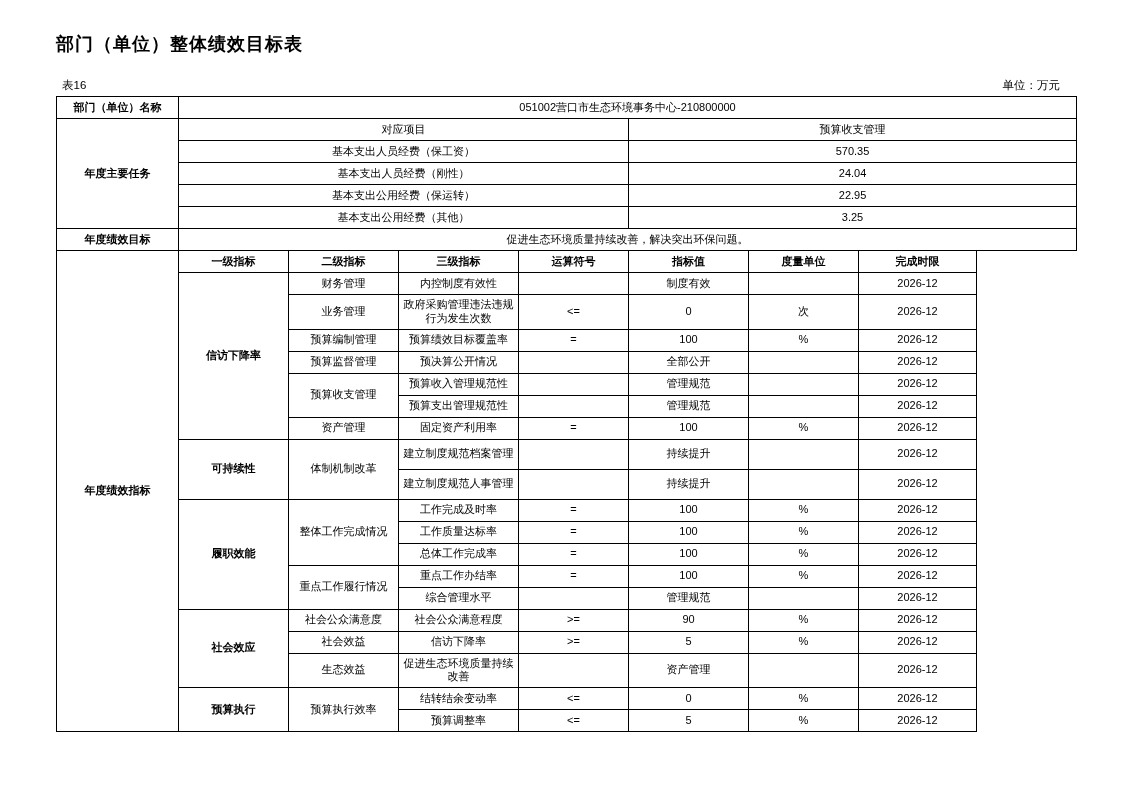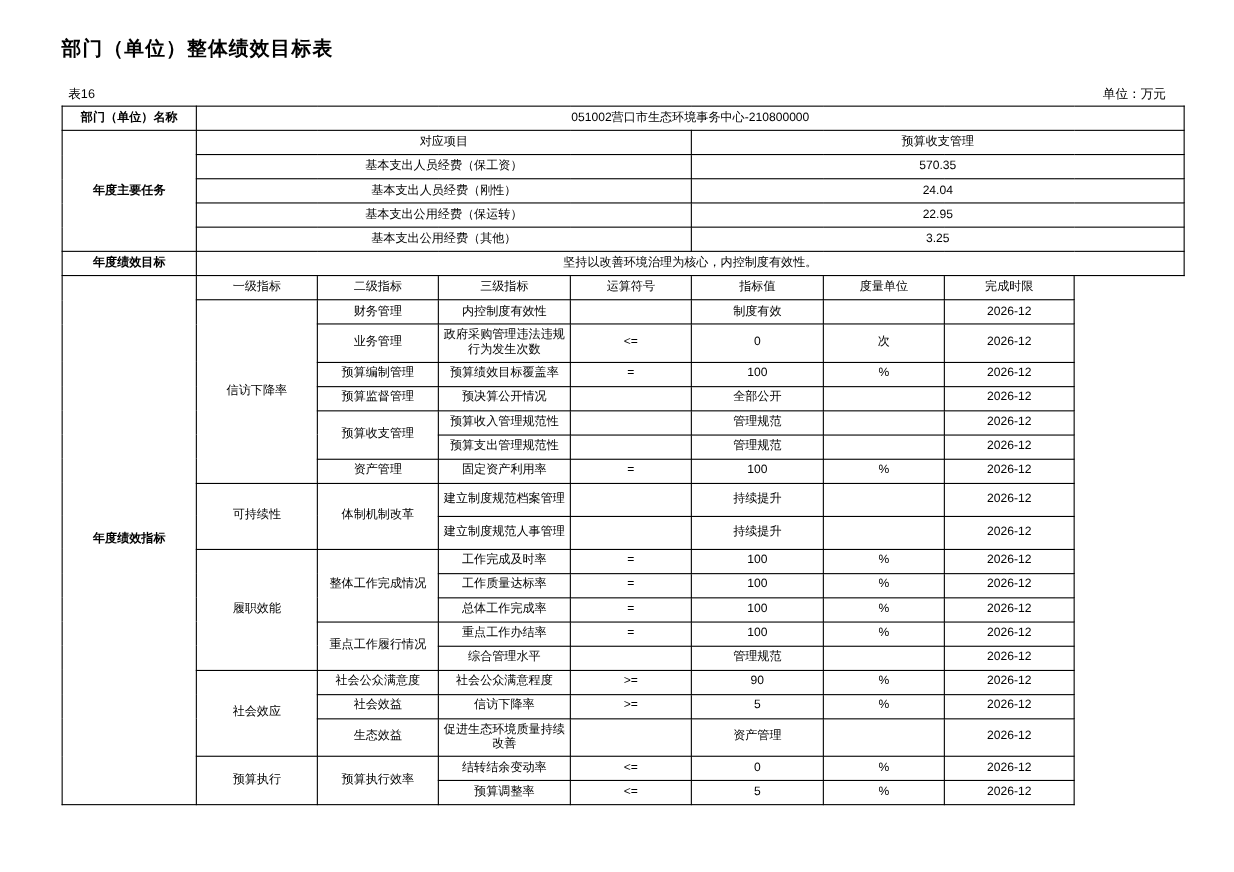--- a/index.html
+++ b/index.html
@@ -129,7 +129,7 @@
         </tr>
         <tr>
           <td class="lbl">年度绩效目标</td>
-          <td colspan="8">坚持以改善环境治理为核心，内控制度有效性。</td>
+          <td colspan="8">促进生态环境质量持续改善，解决突出环保问题。</td>
         </tr>
         <tr>
           <td class="lbl" rowspan="20">年度绩效指标</td>

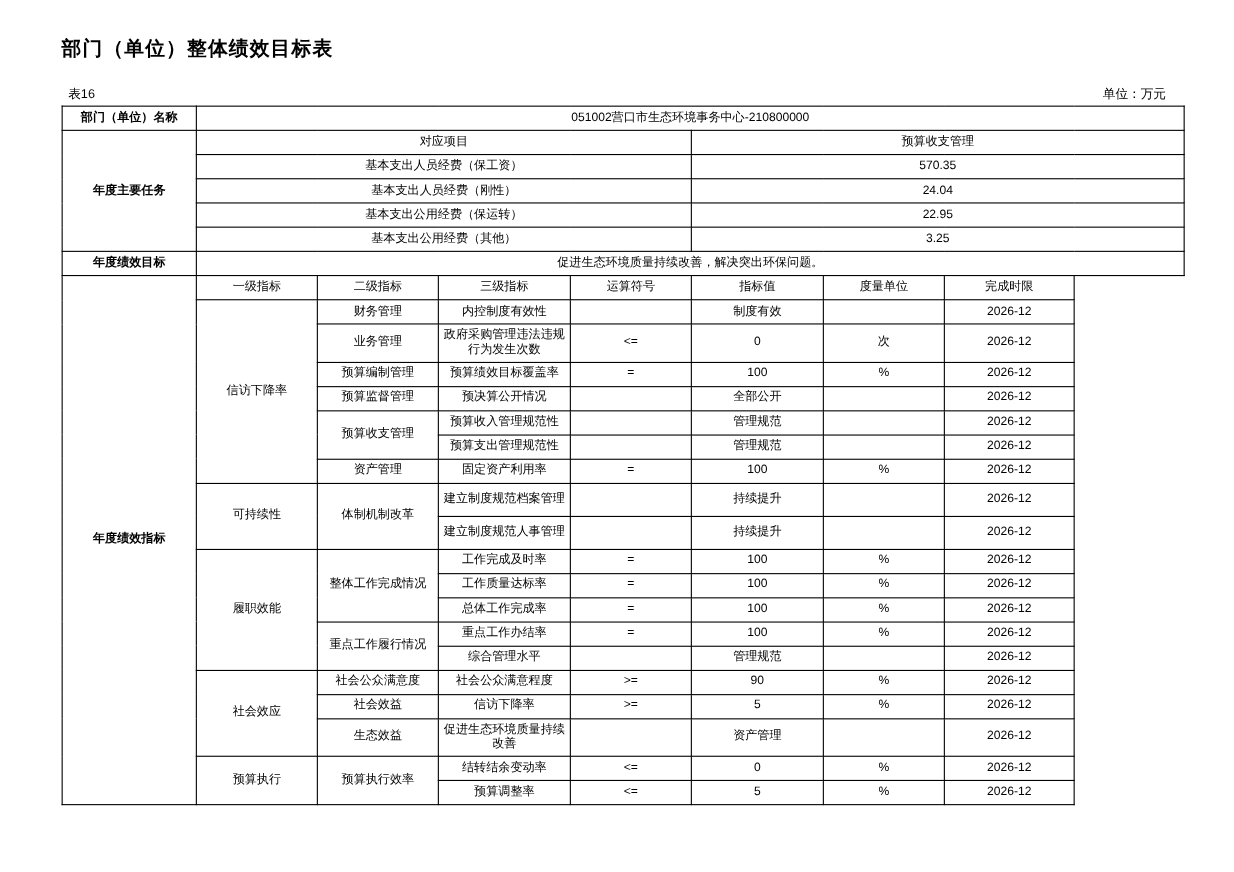--- a/index.html
+++ b/index.html
@@ -71,7 +71,7 @@
     margin-top: 44px;
   }
   td.bold-c {
-    font-weight: normal;
+    font-weight: bold;
   }
   .tall {
     height: 30px;

